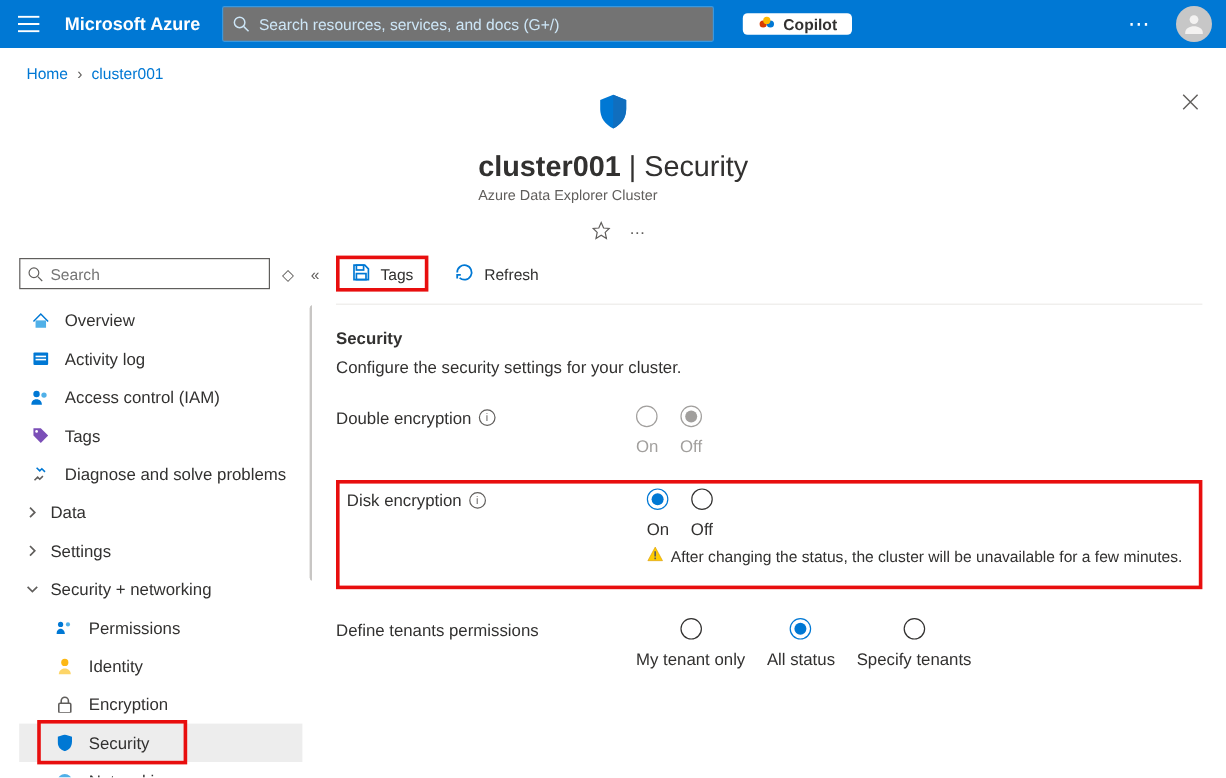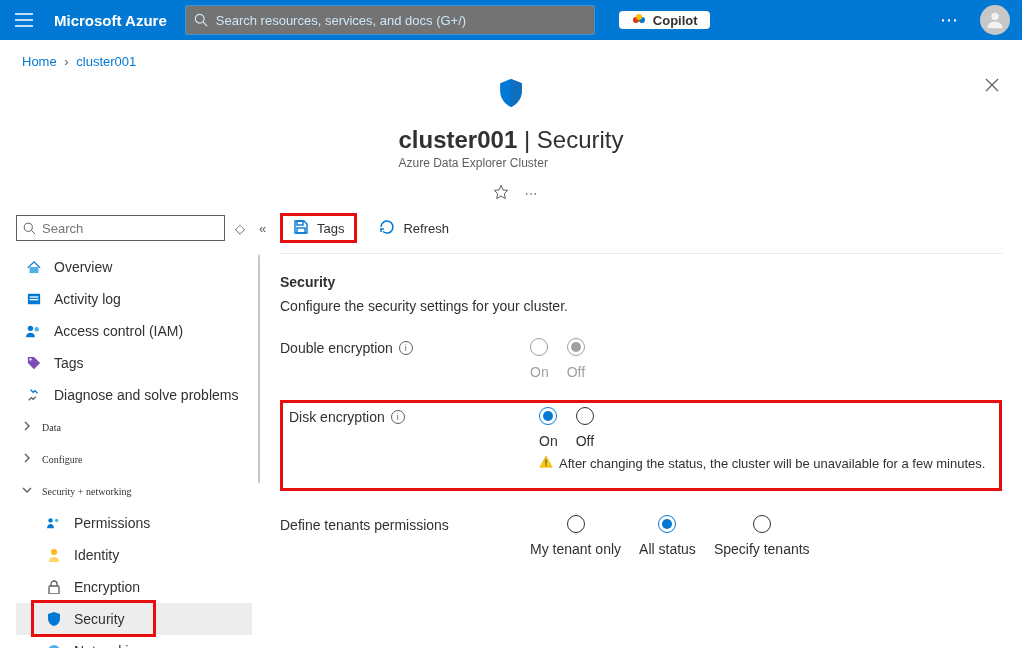--- a/index.html
+++ b/index.html
@@ -40,7 +40,7 @@
   .fake-scrollbar { position:absolute; right:-4px; top:3px; width:6px; height:230px; background:#c8c6c4; border-radius:3px;}
   .menu-list { list-style:none; padding-right:8px; }
   .menu-item { display:flex; align-items:center; height:32px; padding:0 10px 0 10px; gap:12px; cursor:pointer; font-size:14px; color:#323130;}
-  .menu-heading { display:flex; align-items:center; height:32px; padding:0 10px 0 6px; gap:10px; cursor:pointer; font-size:10px;font-family:Liberation Serif, serif;}
+  .menu-heading { display:flex; align-items:center; height:32px; padding:0 10px 0 6px; gap:10px; cursor:pointer; font-size:14px;}
   .menu-item.level2 { padding-left: 30px; }
   .menu-item.selected { background:#ededed; border-left: 3px solid #0078d4; margin-left:-16px; padding-left: 43px; font-weight:400;}
   .ic { width:16px; display:flex; justify-content:center; color:#0078d4;}

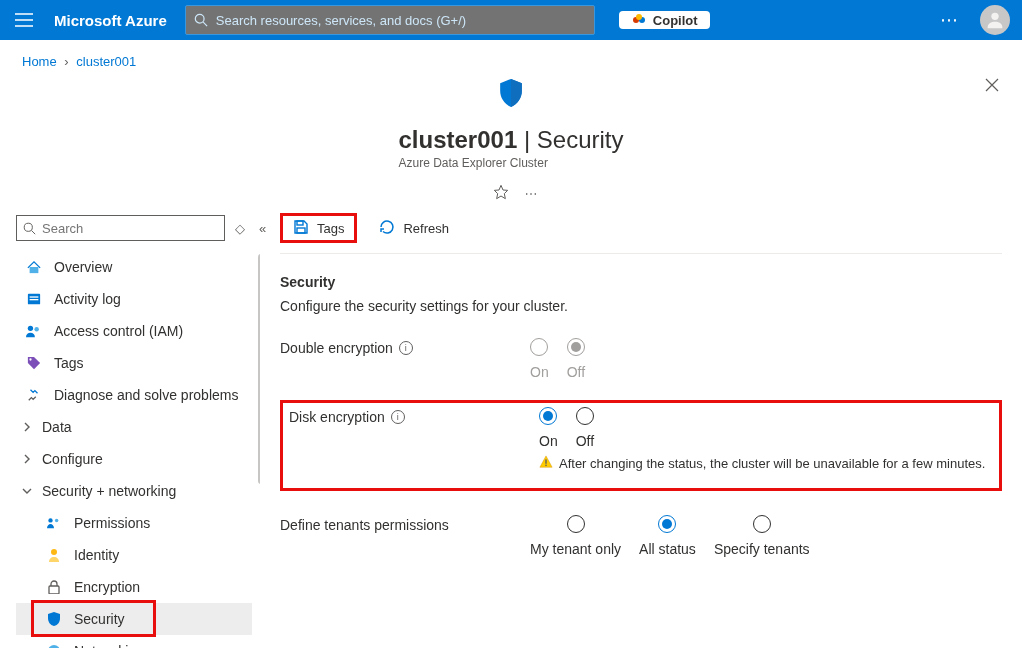--- a/index.html
+++ b/index.html
@@ -215,7 +215,7 @@
             <span class="chev-ic"><svg width="10" height="10" viewBox="0 0 10 10">
                 <path d="M3 1l4 4-4 4" stroke="#605e5c" fill="none" stroke-width="1.4"></path>
               </svg></span>
-            <span>Configure</span>
+            <span>Settings</span>
           </li>
         <li class="menu-heading">
             <span class="chev-ic"><svg width="10" height="10" viewBox="0 0 10 10">

